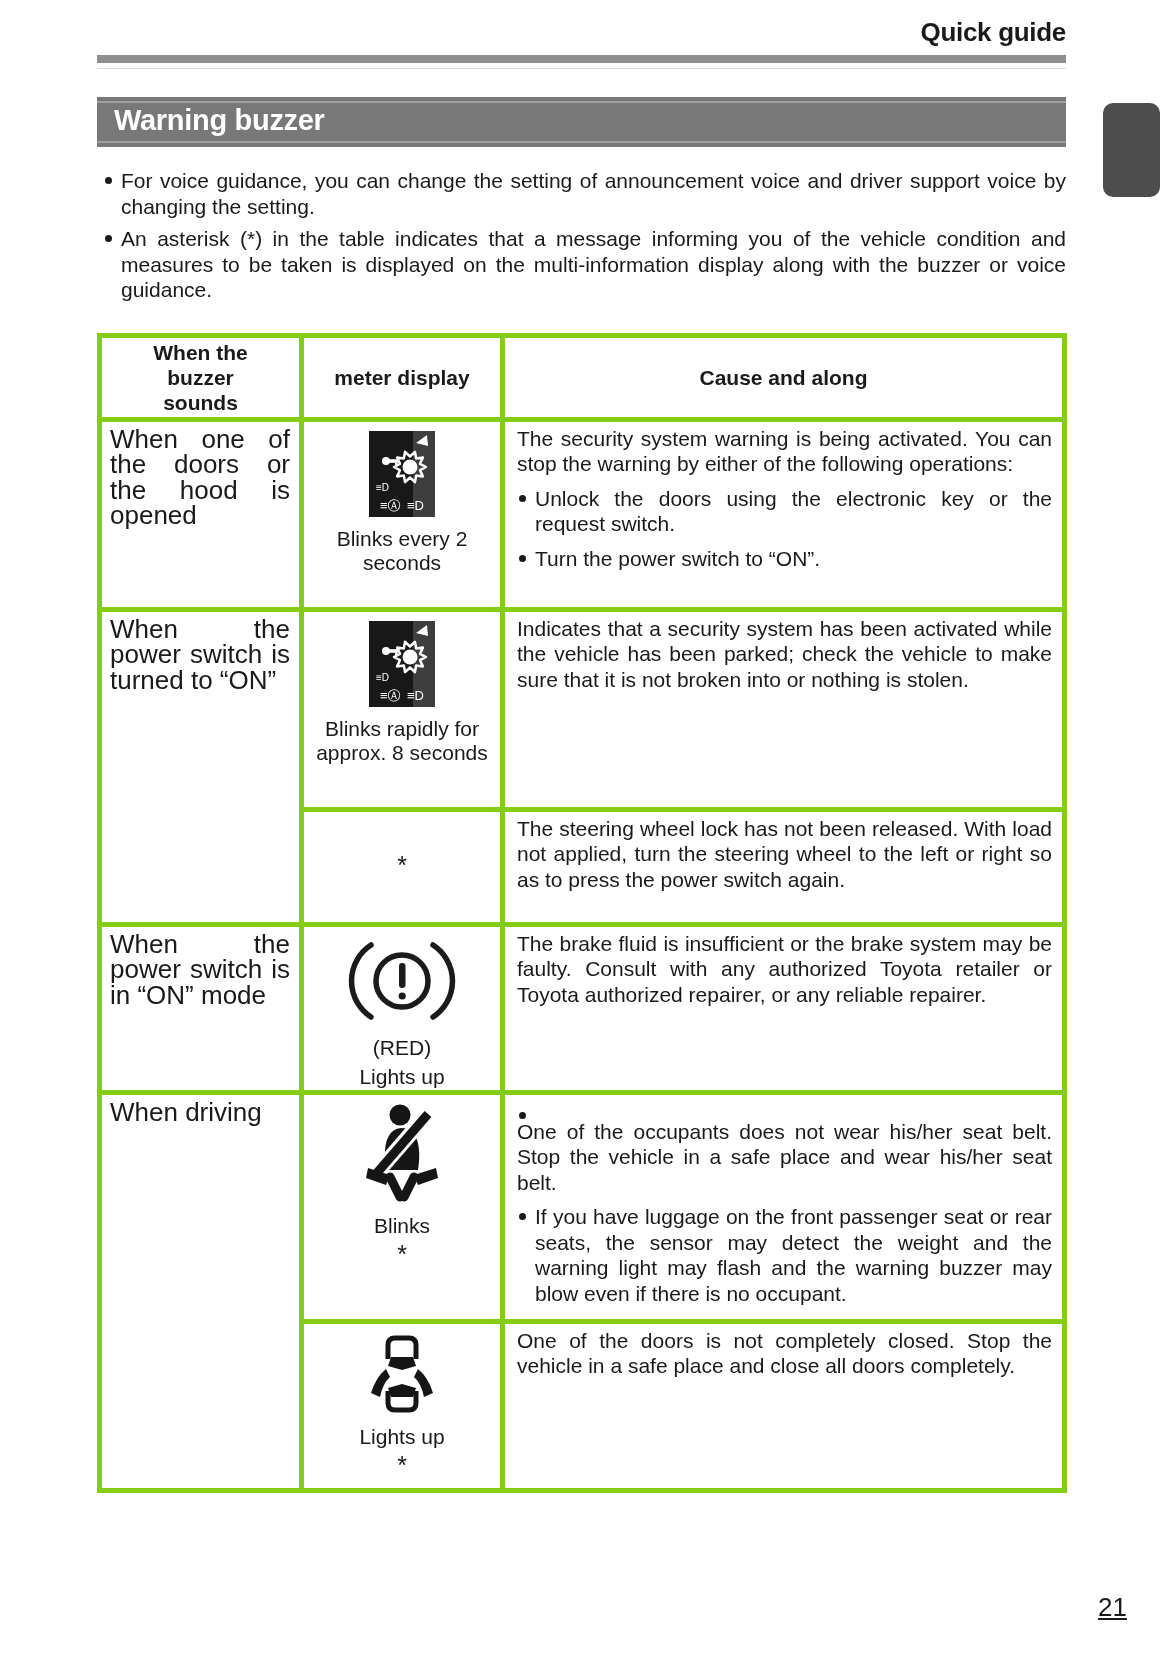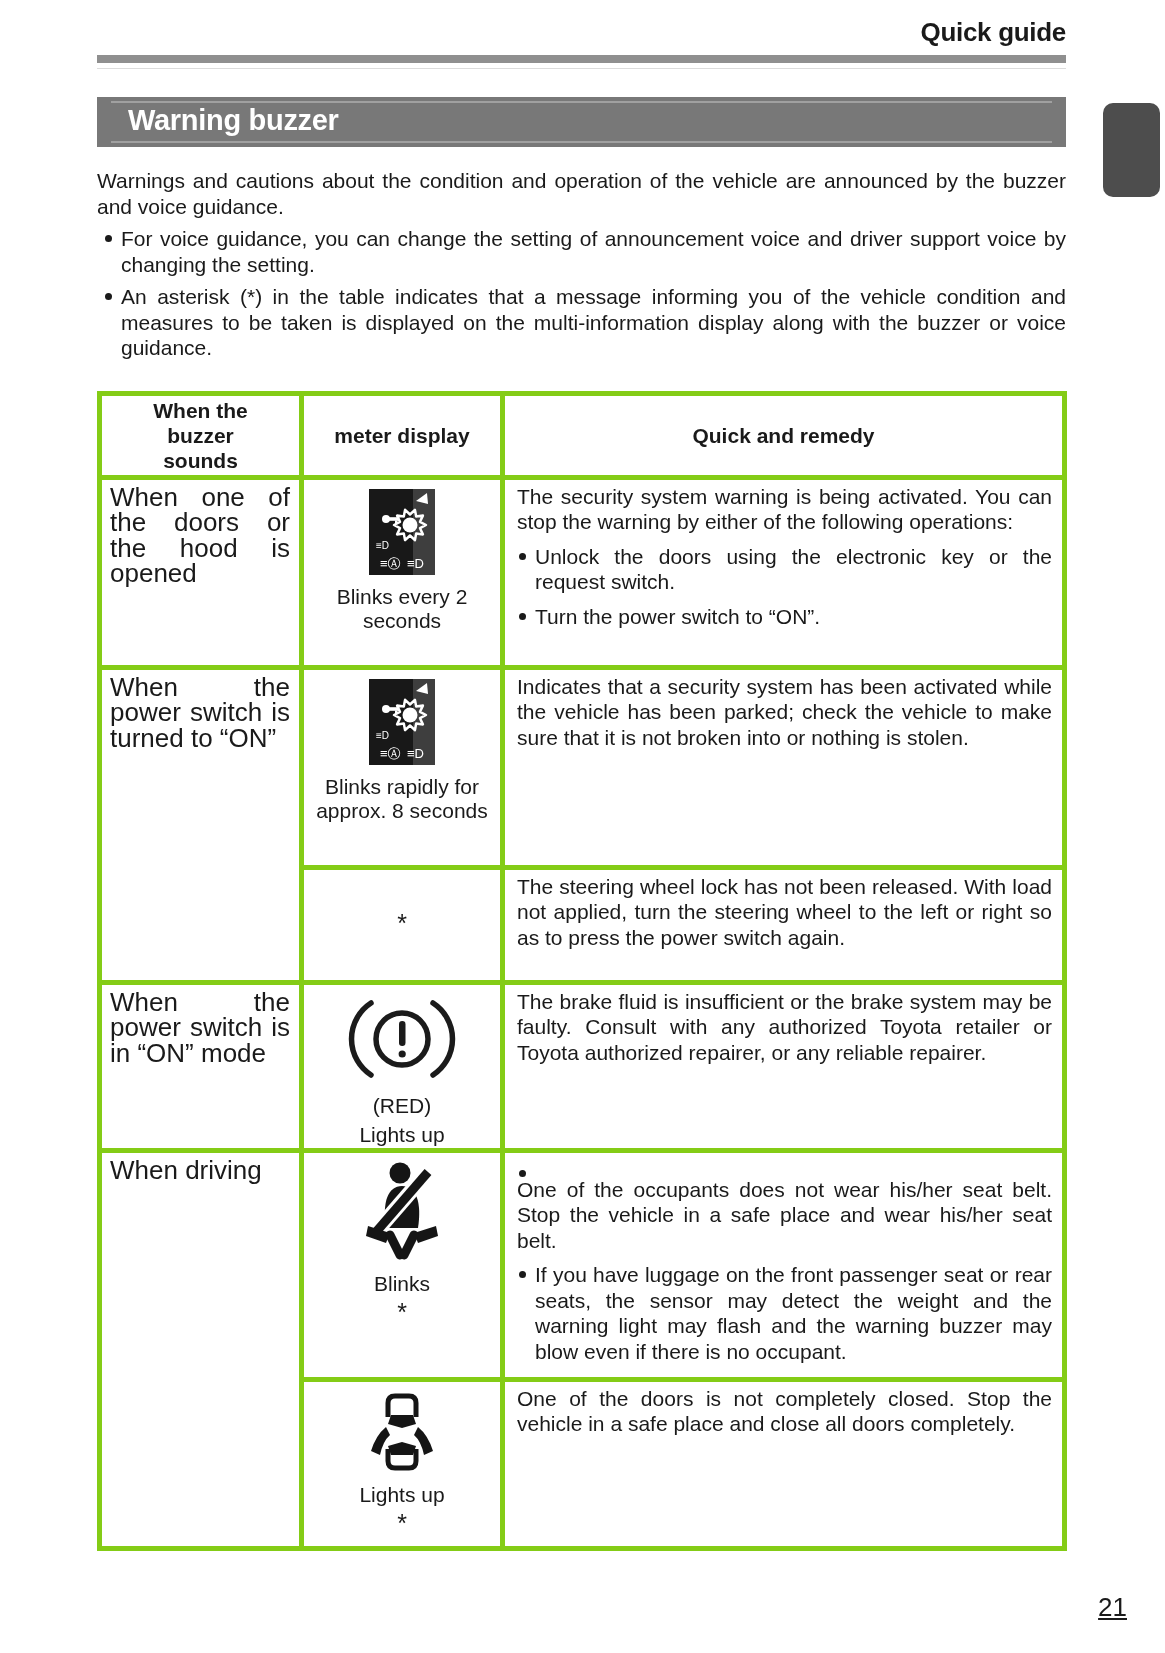--- a/index.html
+++ b/index.html
@@ -15,7 +15,7 @@
   }
   .header-rule{margin-top:7px;height:8px;background:#8f8f8f;}
   .header-rule-thin{margin-top:5px;height:1px;background:#dcdcdc;}
-  .section-bar{margin-top:28px;background:#787878;padding:4px 14px;}
+  .section-bar{margin-top:28px;background:#787878;padding:4px 0;}
   .section-bar-inner{
     border-top:2px solid #a0a0a0;border-bottom:2px solid #a0a0a0;
     color:#ffffff;font-size:29px;font-weight:bold;line-height:31px;

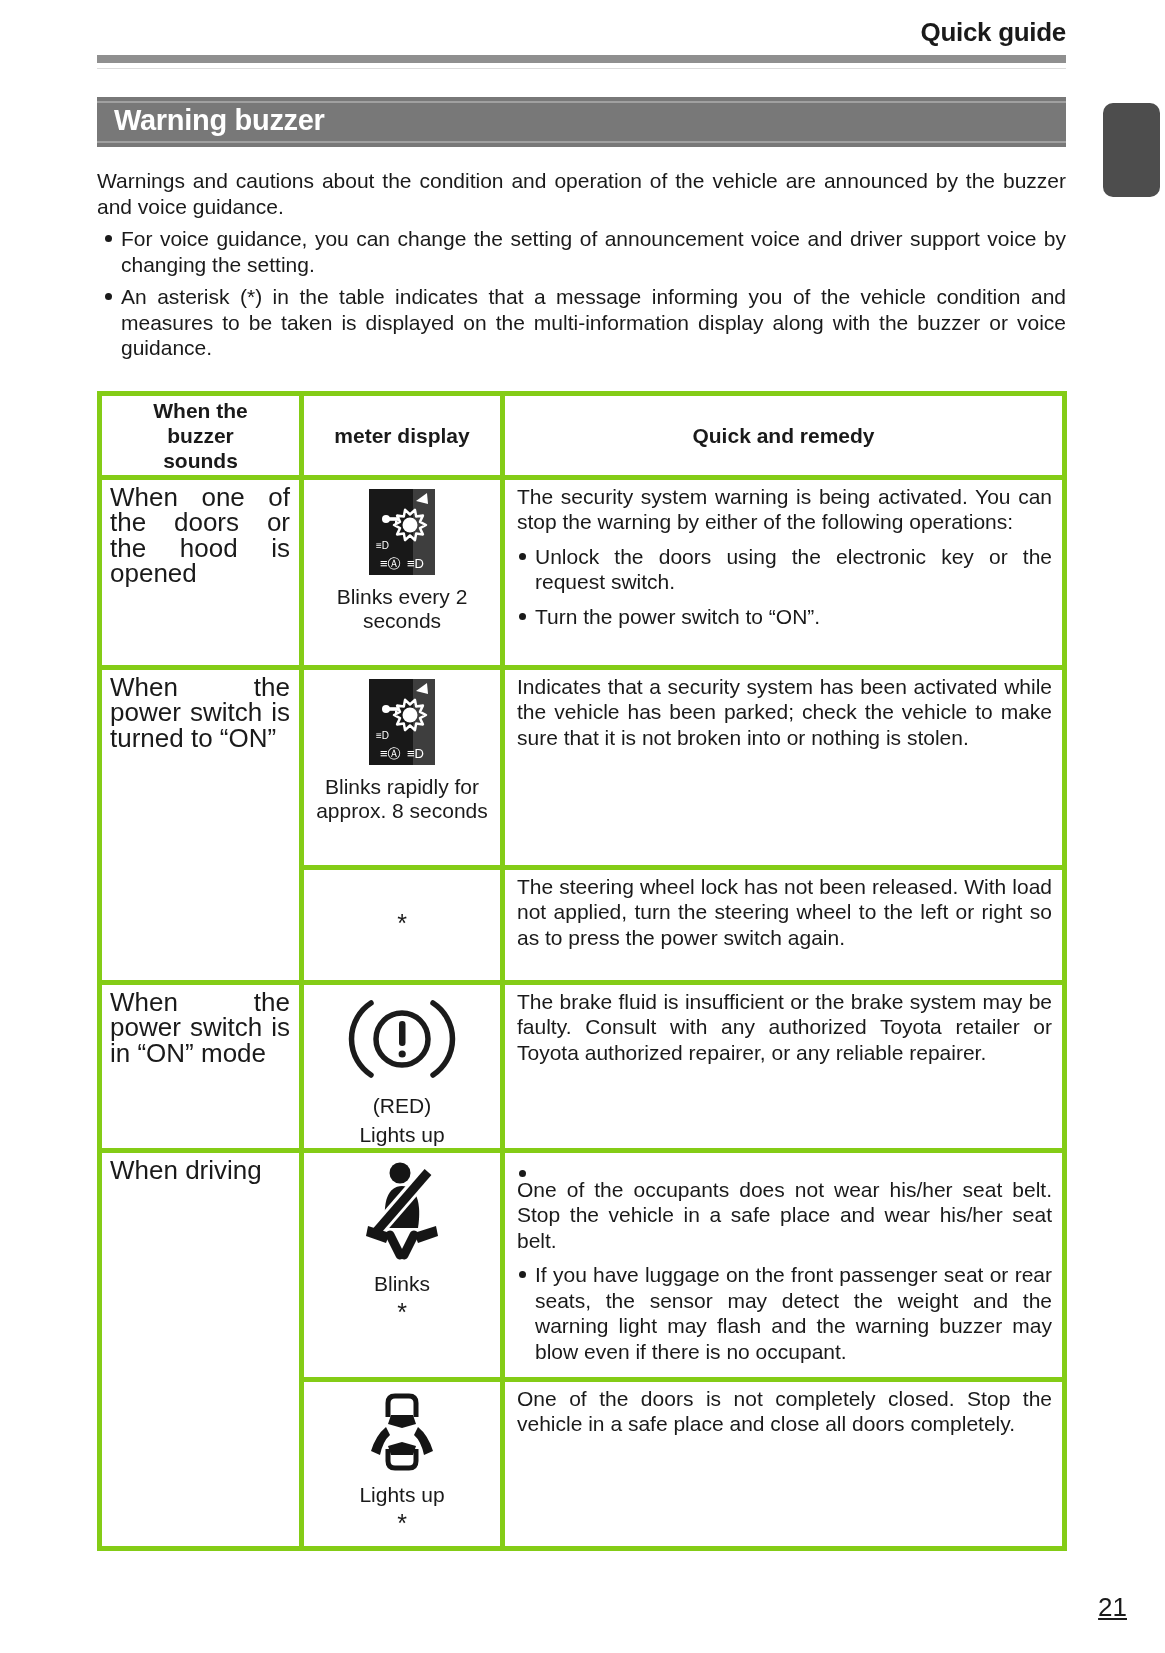--- a/index.html
+++ b/index.html
@@ -91,7 +91,6 @@
   </div>
 
   <div class="intro">
-    <p class="para">Warnings and cautions about the condition and operation of the vehicle are announced by the buzzer and voice guidance.</p>
     <div class="bullet-row">
       <span class="bullet-dot"></span>
       <span class="bullet-text">For voice guidance, you can change the setting of announcement voice and driver support voice by changing the setting.</span>

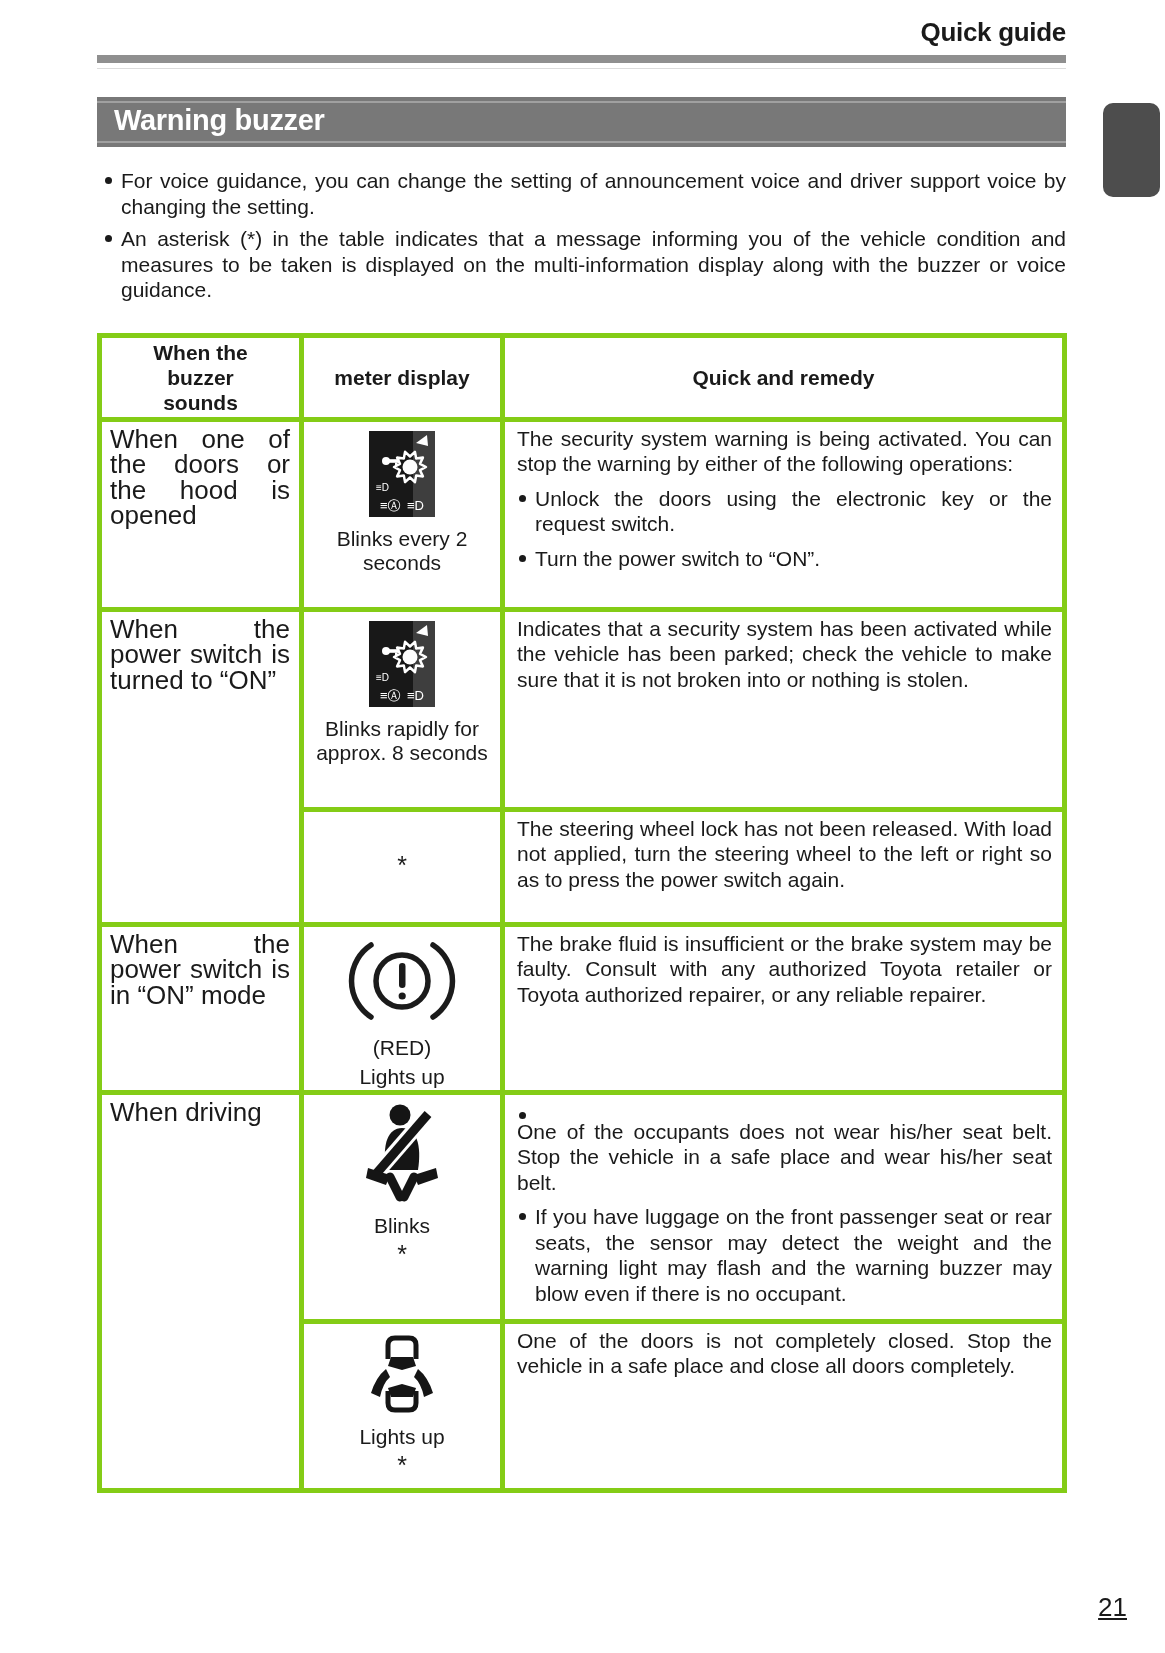--- a/index.html
+++ b/index.html
@@ -112,7 +112,7 @@
         <tr class="rh">
       <th class="th-when">When the buzzer sounds</th>
       <th>meter display</th>
-      <th>Quick and remedy</th>
+      <th>Cause and along</th>
     </tr>
 
     <tr class="r1">

